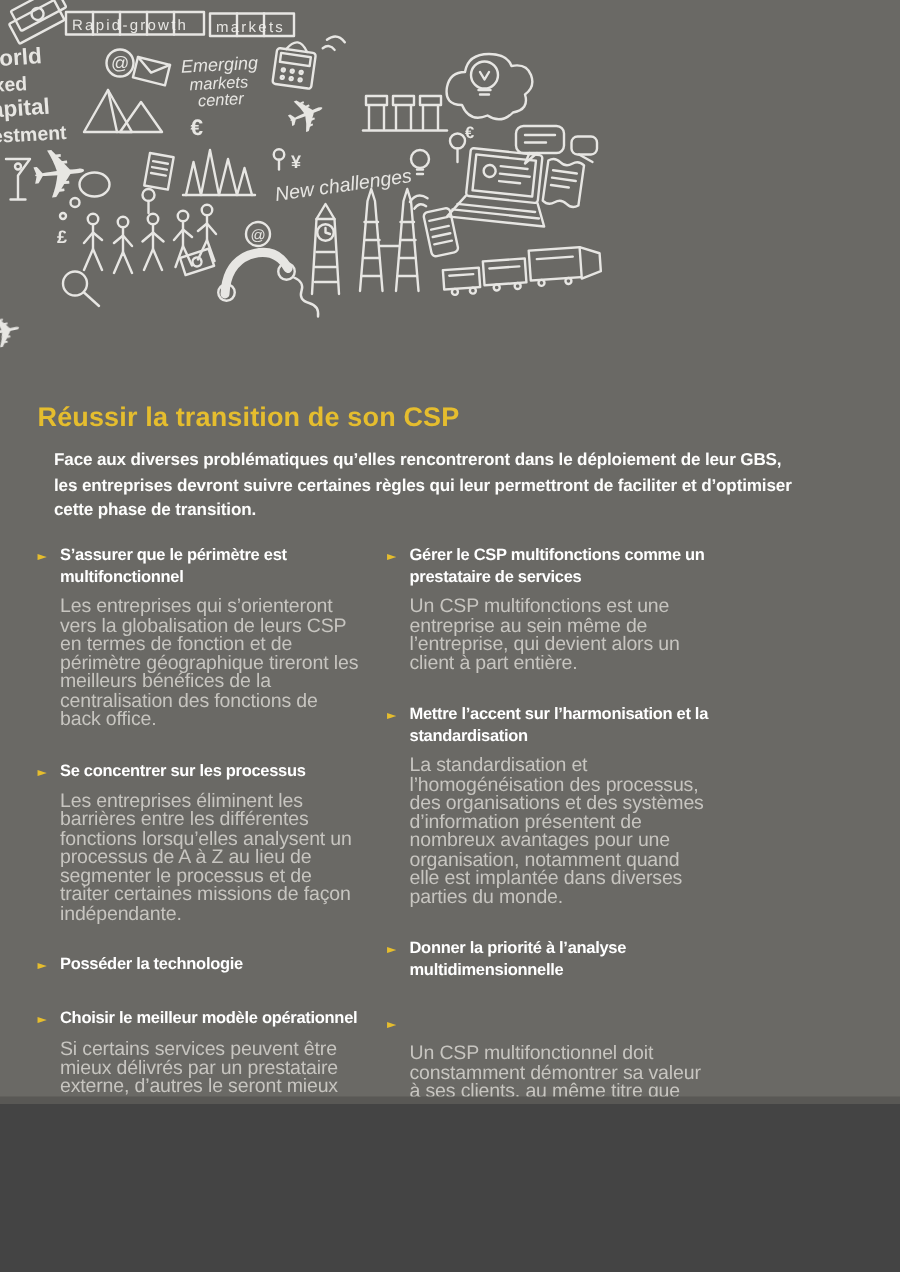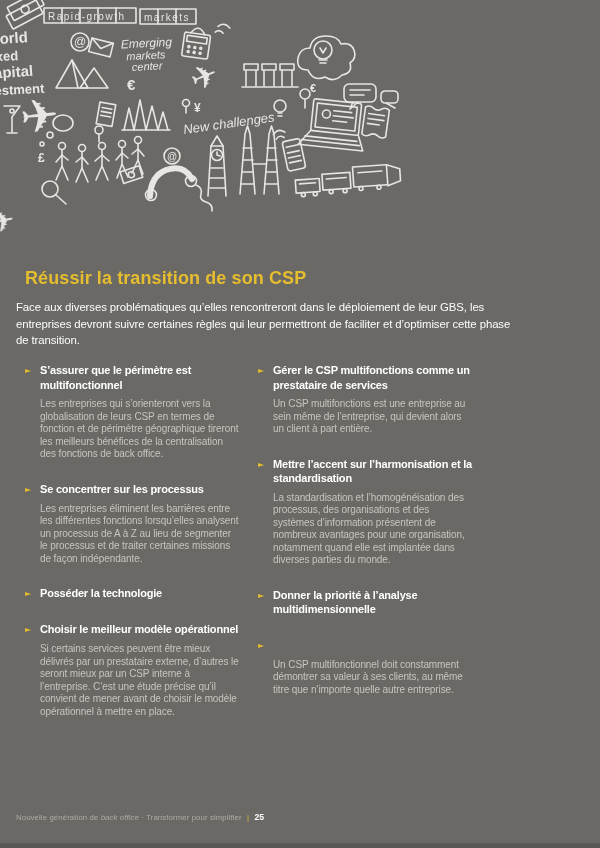--- a/index.html
+++ b/index.html
@@ -4,7 +4,7 @@
 <style>
   html,body { margin:0; padding:0; background:#444; }
   .page {
-    position:relative; width:600px; height:848px; overflow:hidden;
+    position:relative; width:600px; height:736px; overflow:hidden;
     background:#6a6965;
     font-family:"Liberation Sans", sans-serif;
     -webkit-font-smoothing:antialiased;

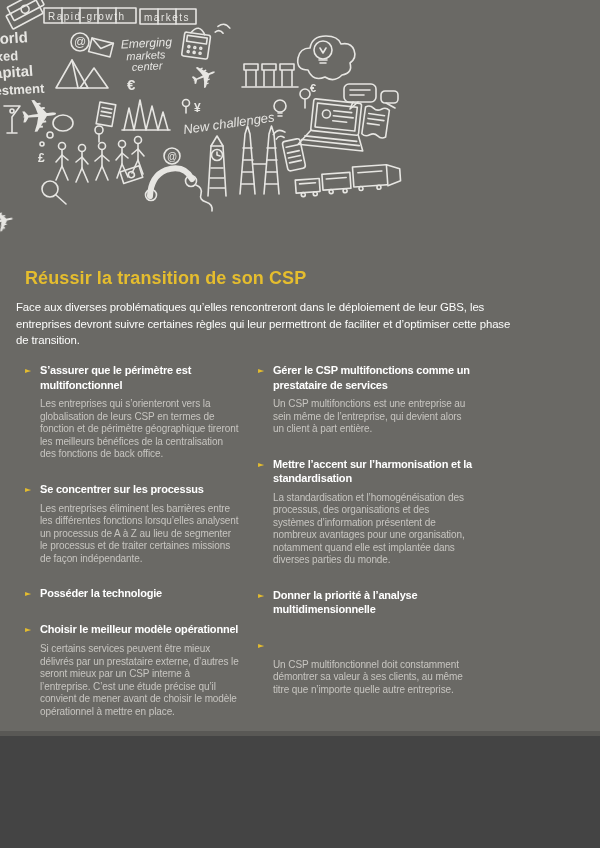--- a/index.html
+++ b/index.html
@@ -15,8 +15,8 @@
     font-size:18px; font-weight:bold; color:#e5bd2e; letter-spacing:0.1px;
   }
   .intro {
-    position:absolute; top:299px; left:16px; width:500px; margin:0;
-    font-size:11.4px; font-weight:normal; color:#fdfdfc; line-height:16.5px;
+    position:absolute; top:299px; left:36px; width:500px; margin:0;
+    font-size:11.4px; font-weight:bold; color:#fdfdfc; line-height:16.5px;
     letter-spacing:-0.1px;
   }
   .col { position:absolute; top:363px; }

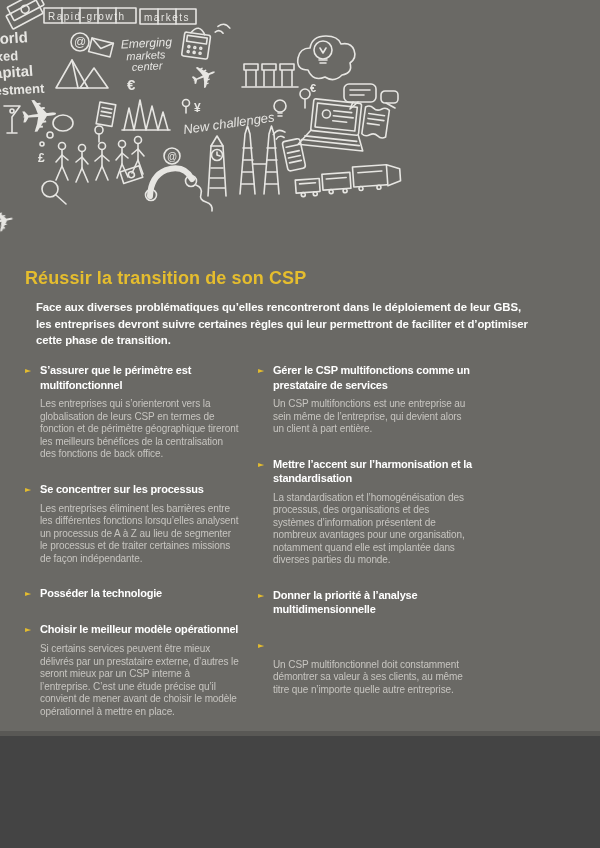--- a/index.html
+++ b/index.html
@@ -33,7 +33,7 @@
     line-height:14.5px; letter-spacing:-0.2px;
   }
   .item p {
-    margin:0 0 0 15px; font-size:10px; color:#c7c5c0;
+    margin:0 0 0 15px; font-size:13px; color:#c7c5c0;
     line-height:12.5px; letter-spacing:-0.1px;
   }
   .footer {

